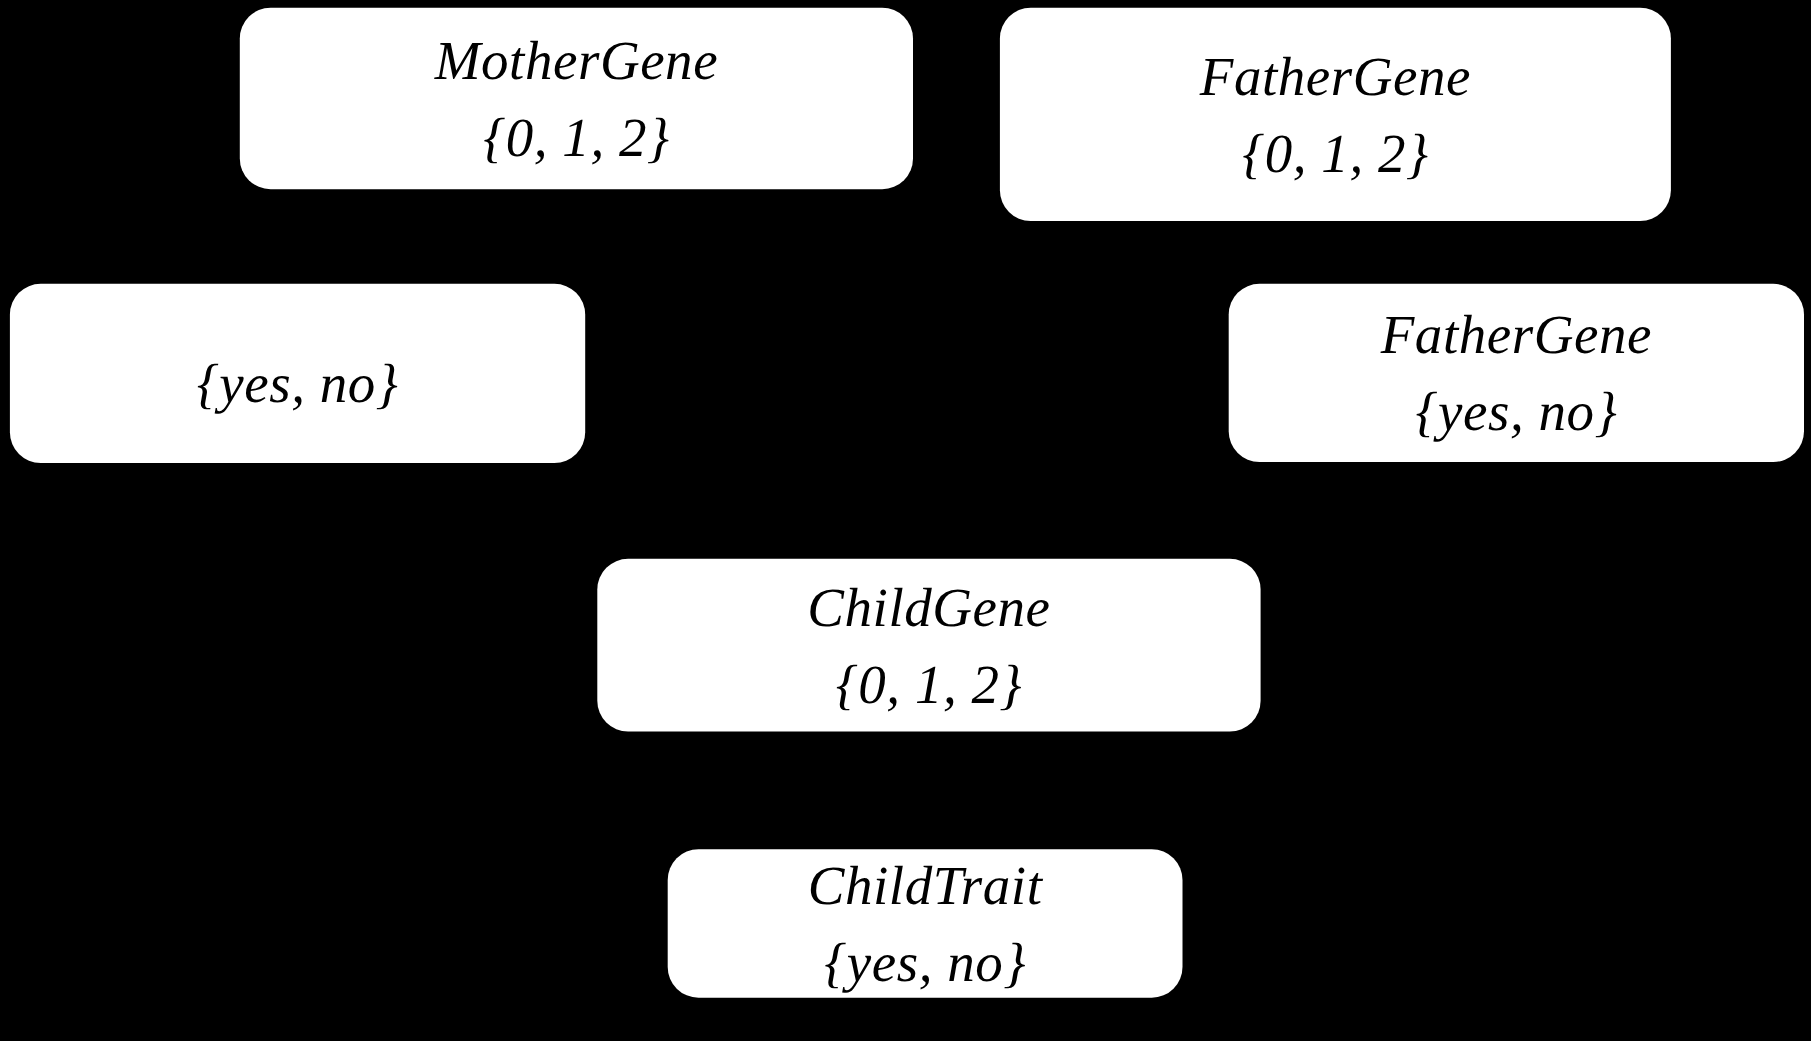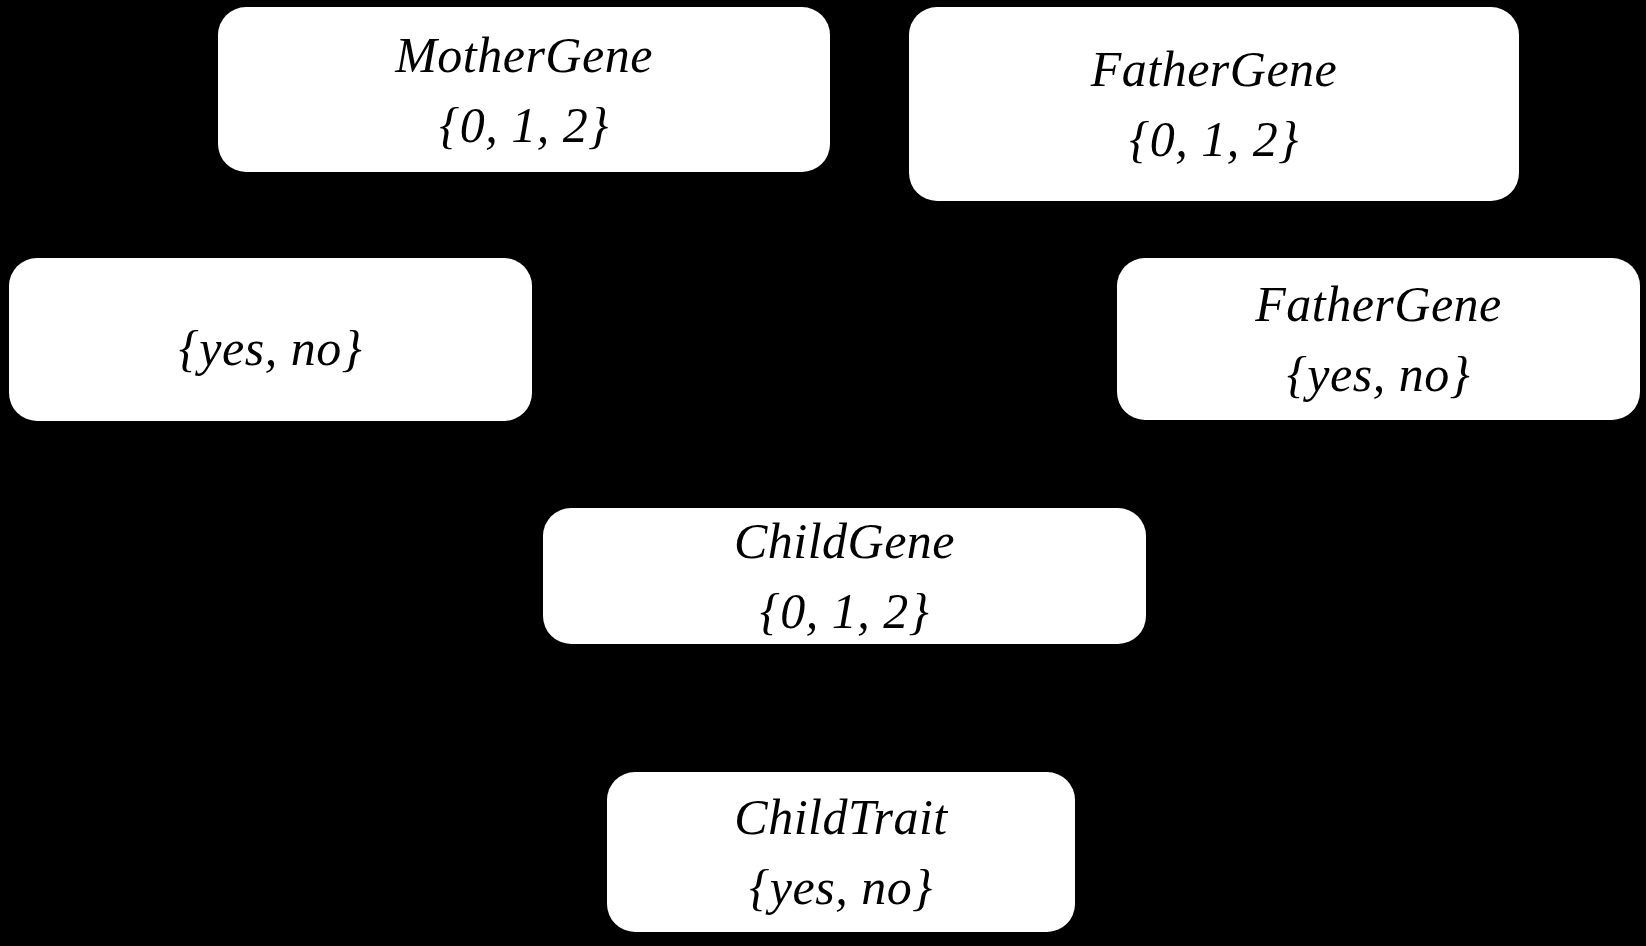--- a/index.html
+++ b/index.html
@@ -67,7 +67,7 @@
     <span class="node-domain">{yes, no}</span>
   </div>
 
-  <div class="node" style="left:543px; top:508px; width:603px; height:136px;">
+  <div class="node" style="left:543px; top:508px; width:603px; height:157px;">
     <span class="node-label">ChildGene</span>
     <span class="node-domain">{0, 1, 2}</span>
   </div>

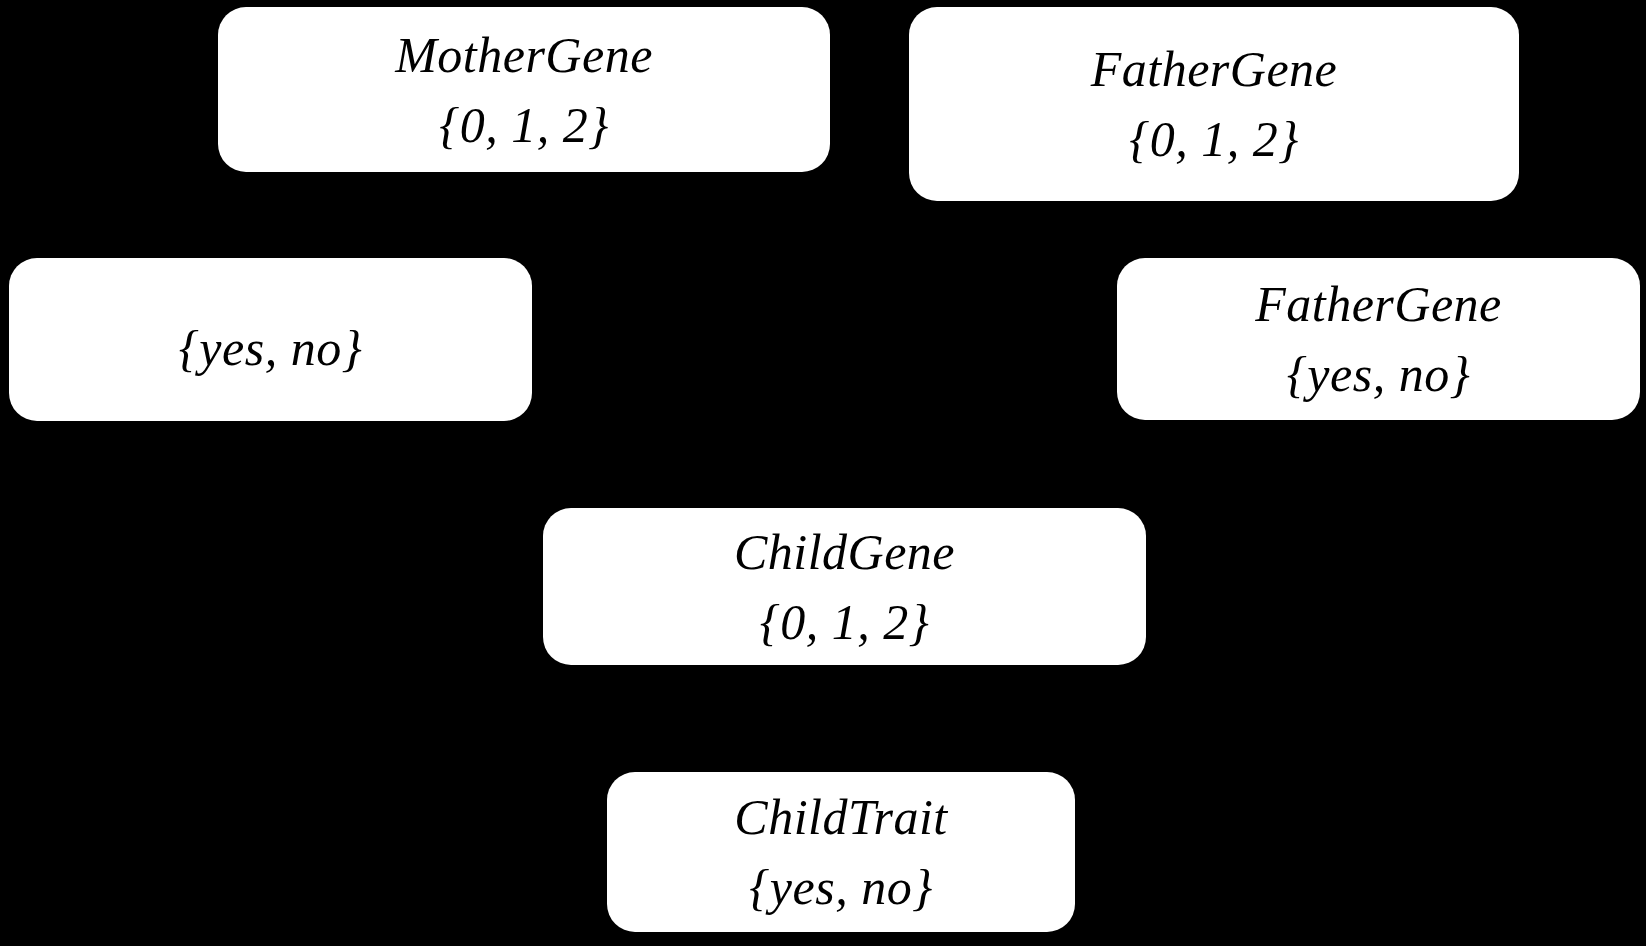--- a/index.html
+++ b/index.html
@@ -72,7 +72,7 @@
     <span class="node-domain">{0, 1, 2}</span>
   </div>
 
-  <div class="node" style="left:607px; top:772px; width:468px; height:160px;">
+  <div class="node" style="left:607px; top:772px; width:468px; height:135px;">
     <span class="node-label">ChildTrait</span>
     <span class="node-domain">{yes, no}</span>
   </div>

